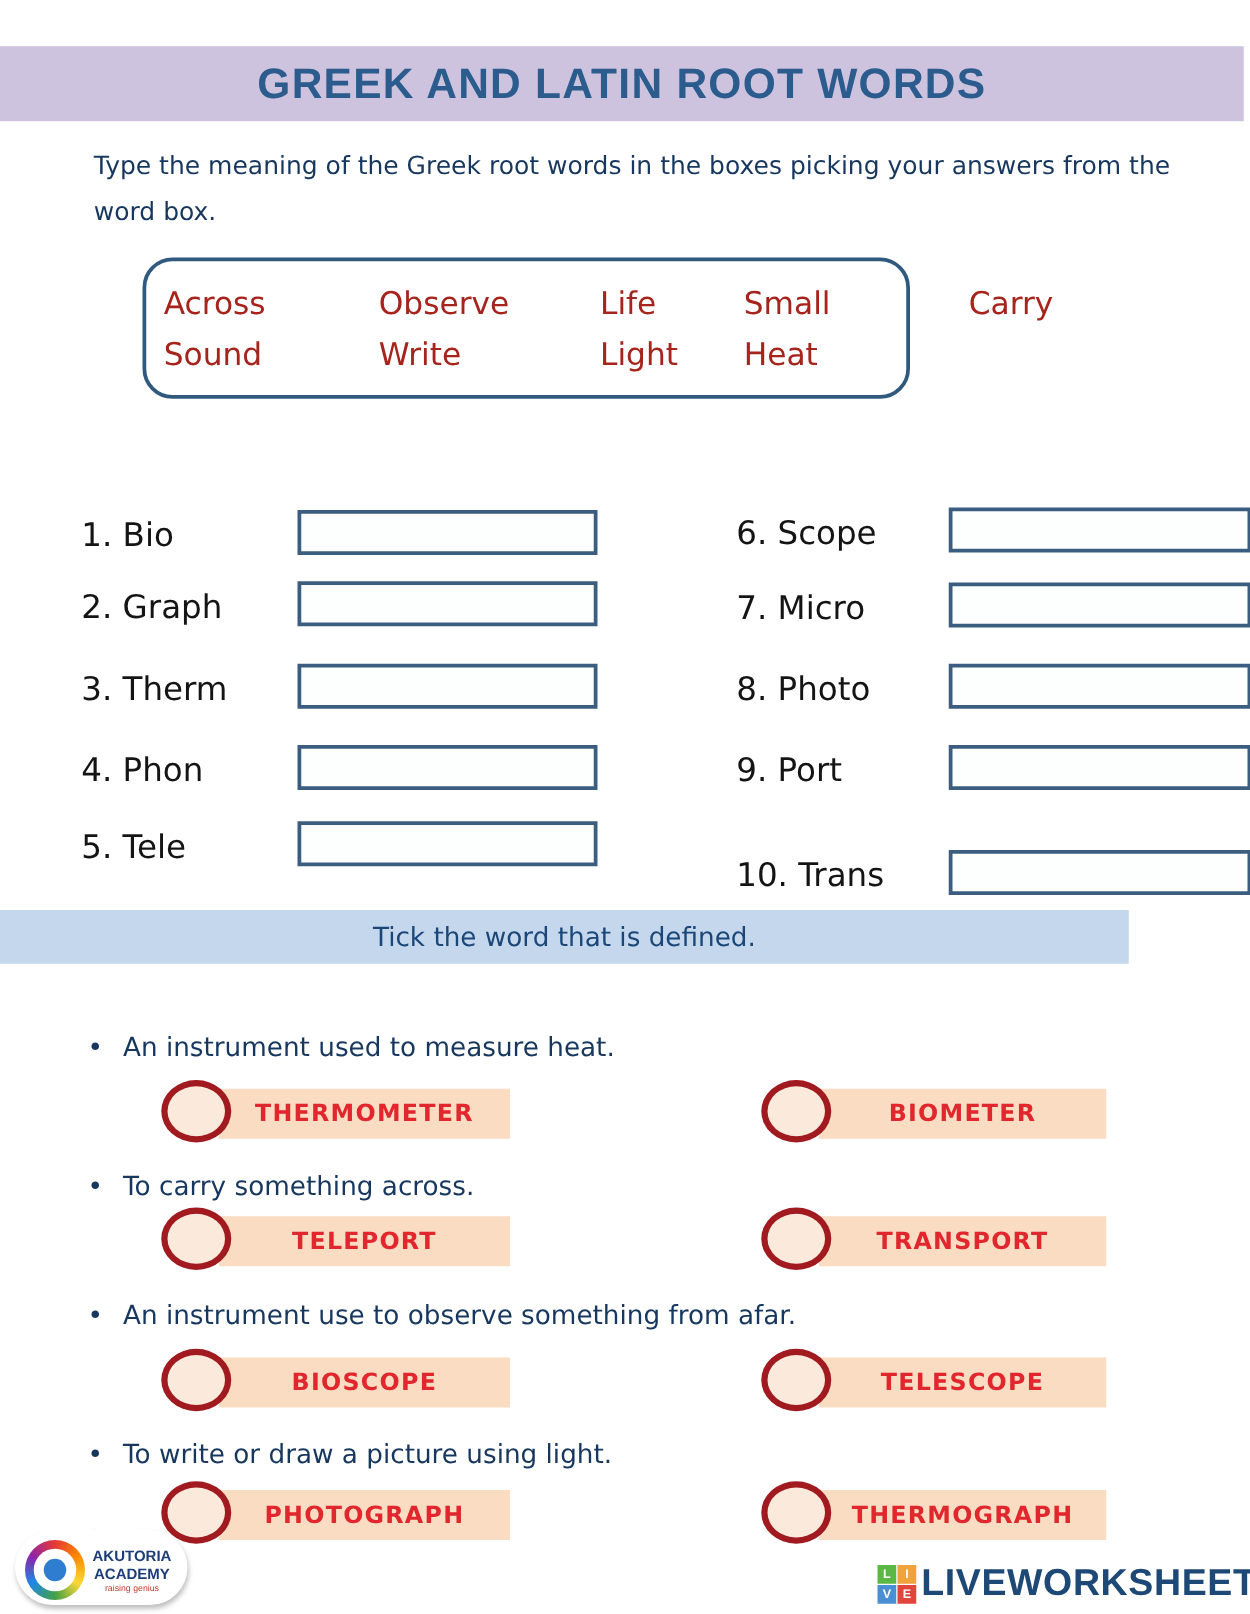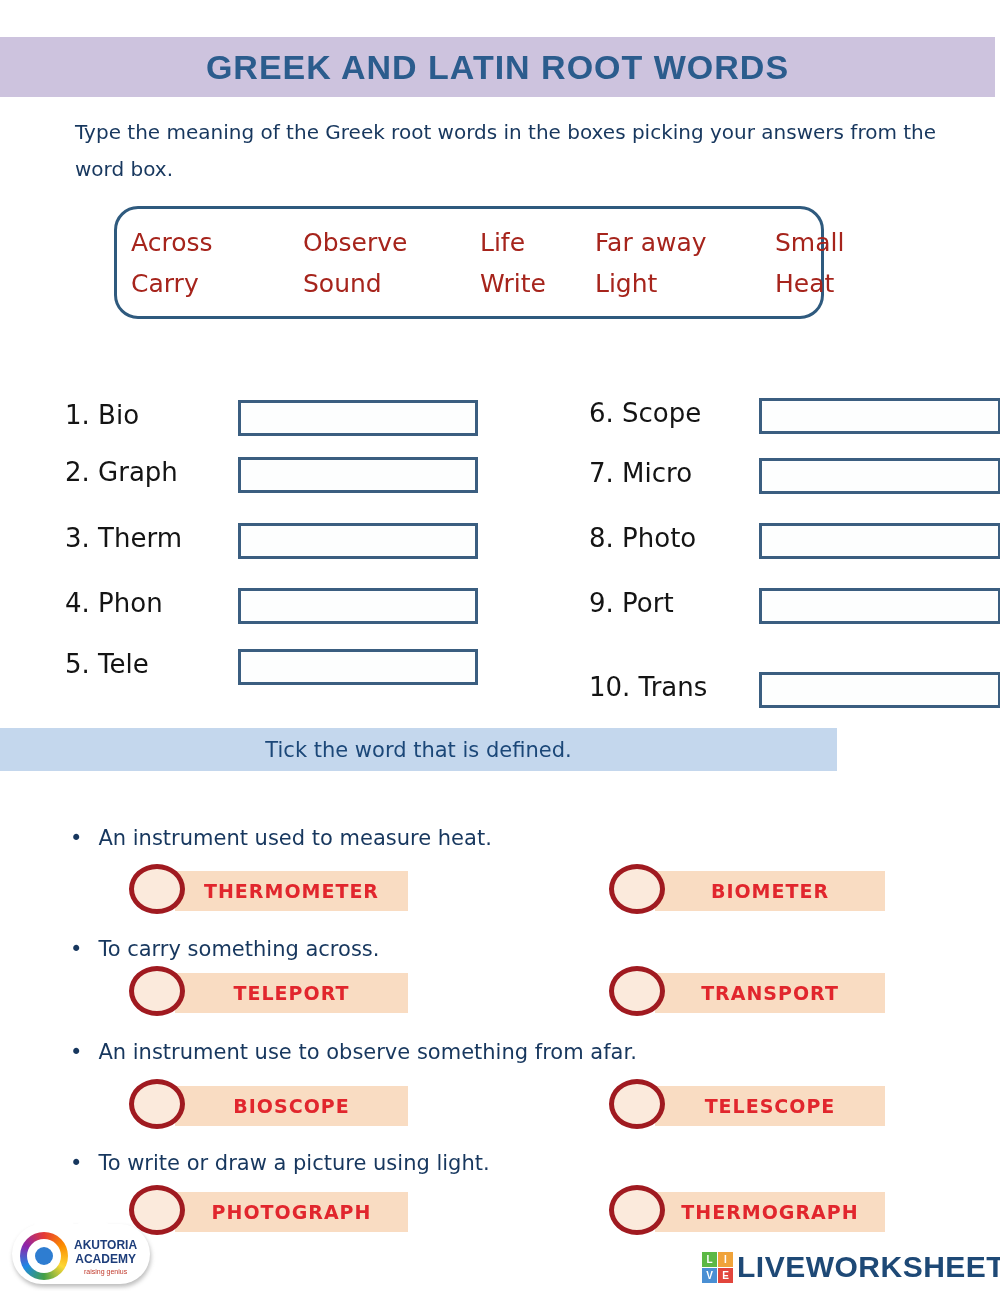--- a/index.html
+++ b/index.html
@@ -17,7 +17,7 @@
                 color:#17375e;line-height:1.85;}
 
   
-  .wordbox{position:absolute;left:114px;top:206px;width:710px;height:113px;box-sizing:border-box;
+  .wordbox{position:absolute;left:114px;top:206px;width:614px;height:113px;box-sizing:border-box;
            border:3px solid #2f5a7e;border-radius:24px;display:grid;
            grid-template-columns:172px 177px 115px 180px 1fr;row-gap:12px;
            align-content:center;padding-left:14px;padding-right:6px;}

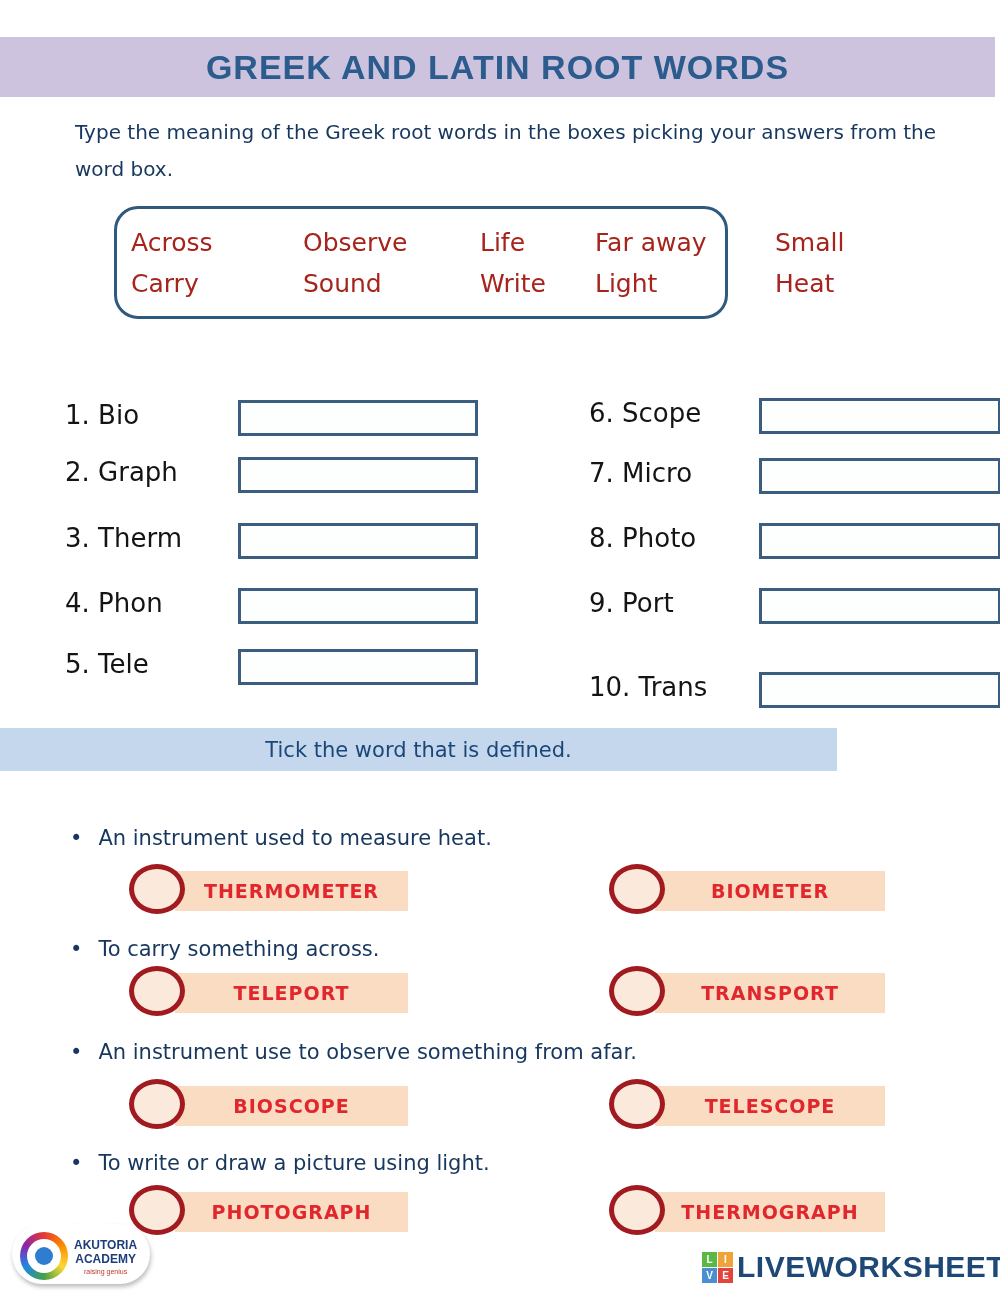--- a/index.html
+++ b/index.html
@@ -99,7 +99,6 @@
     <span class="word">Across</span>
     <span class="word">Observe</span>
     <span class="word">Life</span>
-    <span class="word">Far away</span>
     <span class="word">Small</span>
     <span class="word">Carry</span>
     <span class="word">Sound</span>

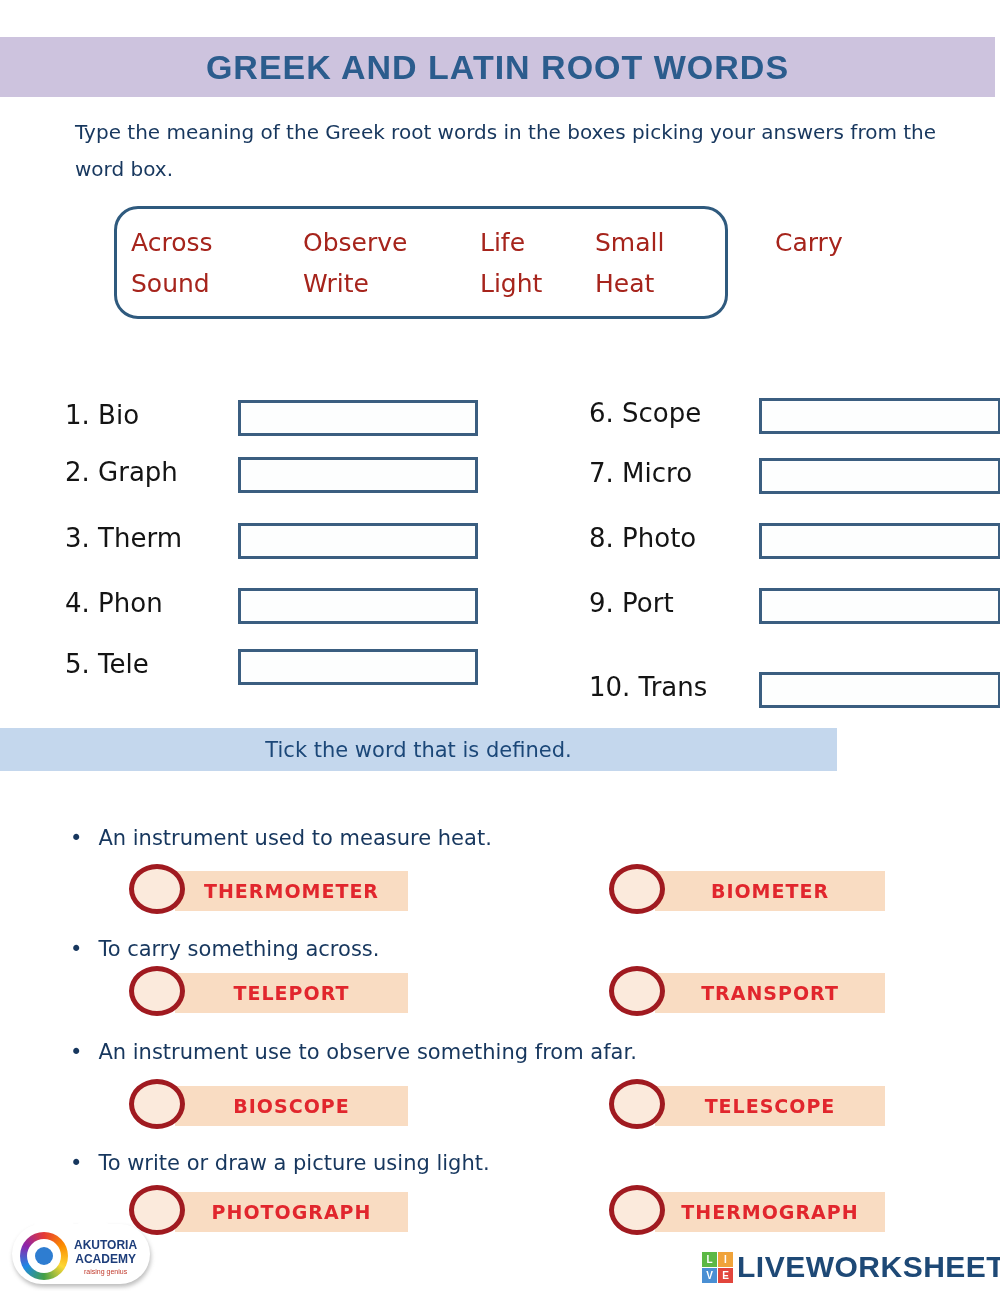--- a/index.html
+++ b/index.html
@@ -24,7 +24,7 @@
   .word{font-size:25px;color:#a6241c;white-space:nowrap;}
 
   
-  .root-row{position:absolute;height:44px;display:flex;align-items:flex-start;}
+  .root-row{position:absolute;height:44px;display:flex;align-items:flex-end;}
   .root-row.colL{left:65px;}
   .root-row.colR{left:545px;}
   .root-label{font-size:26px;color:#141414;width:173px;flex:none;white-space:nowrap;}

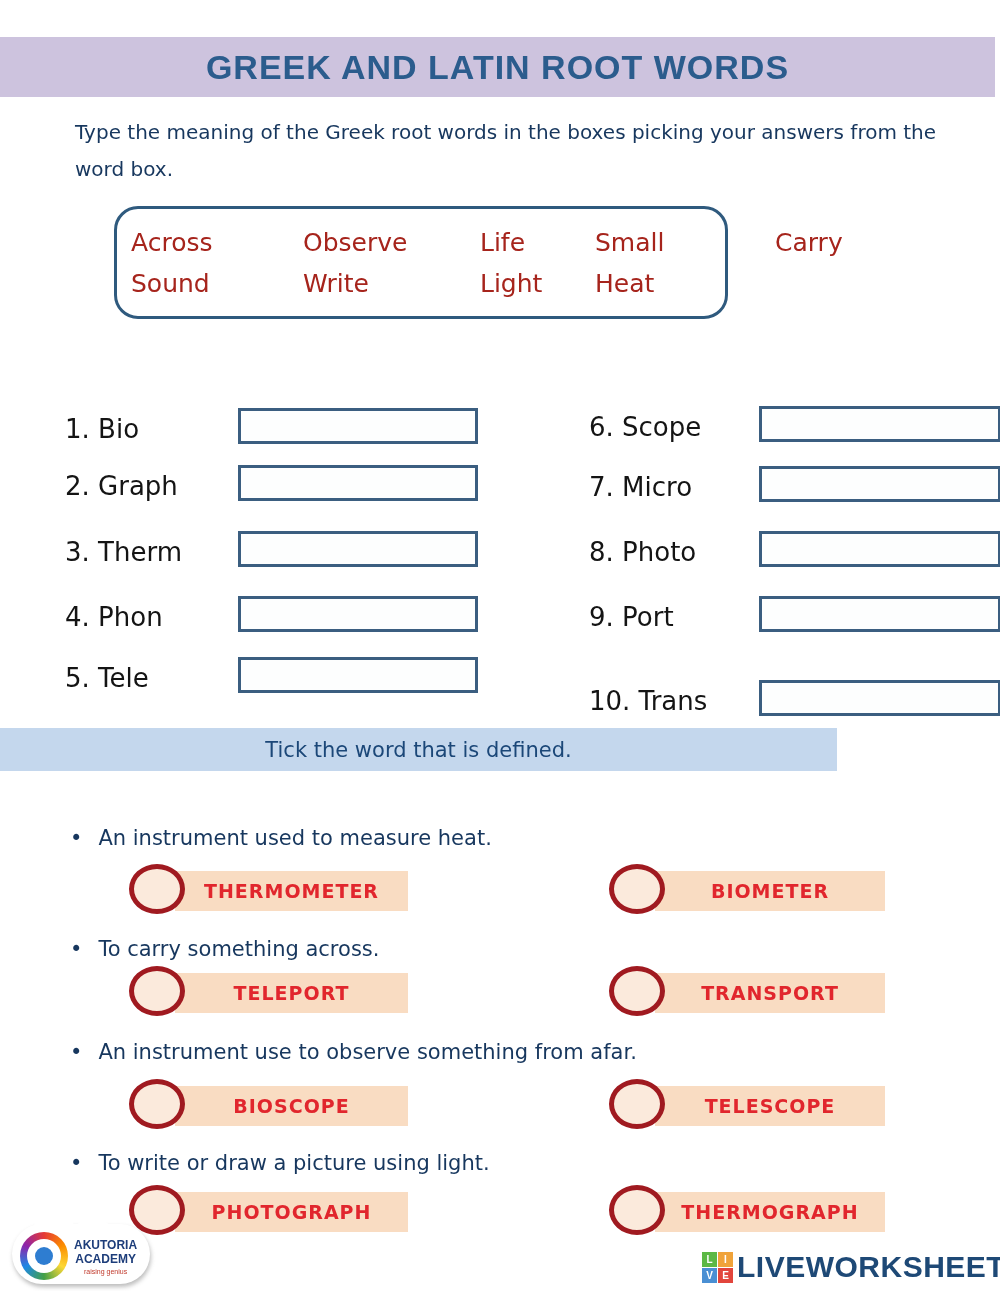--- a/index.html
+++ b/index.html
@@ -35,7 +35,7 @@
   .root-row.colR .answer-input{width:242px;}
 
   
-  .section-bar{position:absolute;top:728px;left:0;width:837px;height:43px;background:#c4d7ed;
+  .section-bar{position:absolute;top:728px;left:0;width:903px;height:43px;background:#c4d7ed;
                display:flex;align-items:center;justify-content:center;}
   .section-heading{font-size:21px;color:#1b4778;}
 

